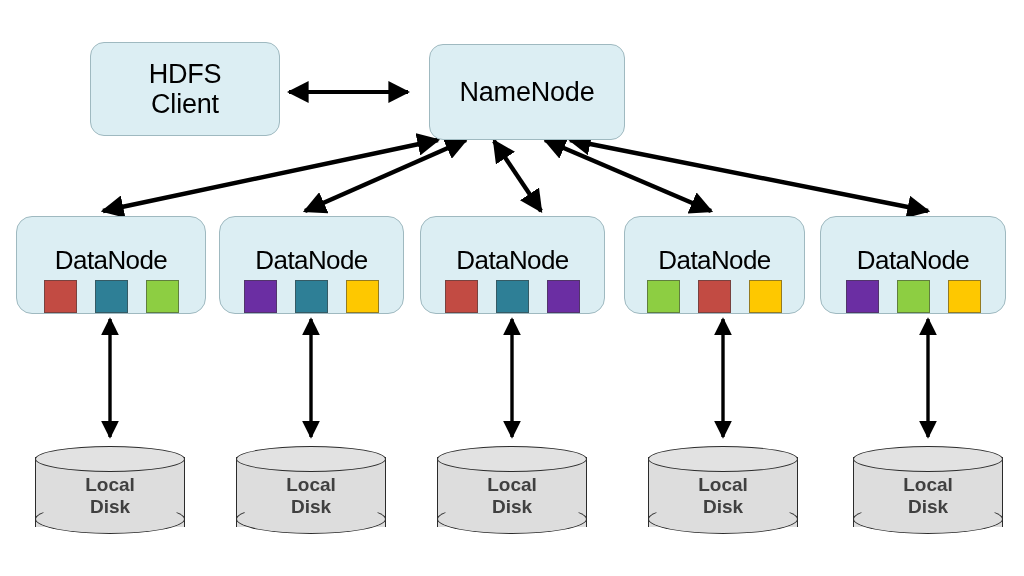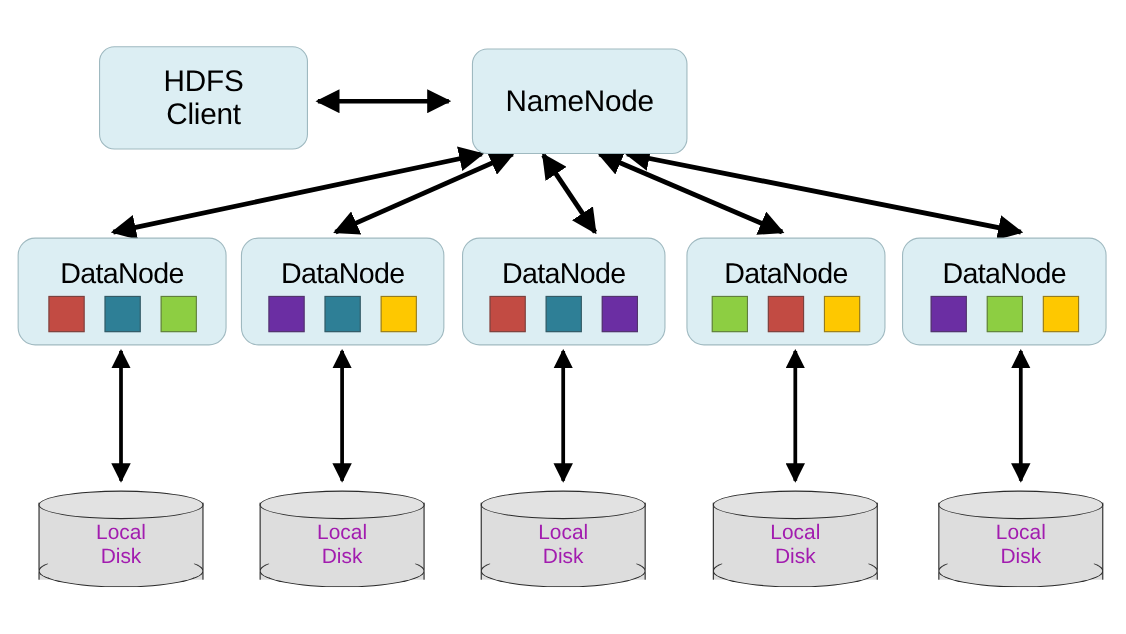--- a/index.html
+++ b/index.html
@@ -43,7 +43,7 @@
     white-space: pre-line;
   }
   .dn-box {
-    justify-content: center;
+    justify-content: flex-end;
     padding-top: 7px;
     border-radius: 16px;
   }

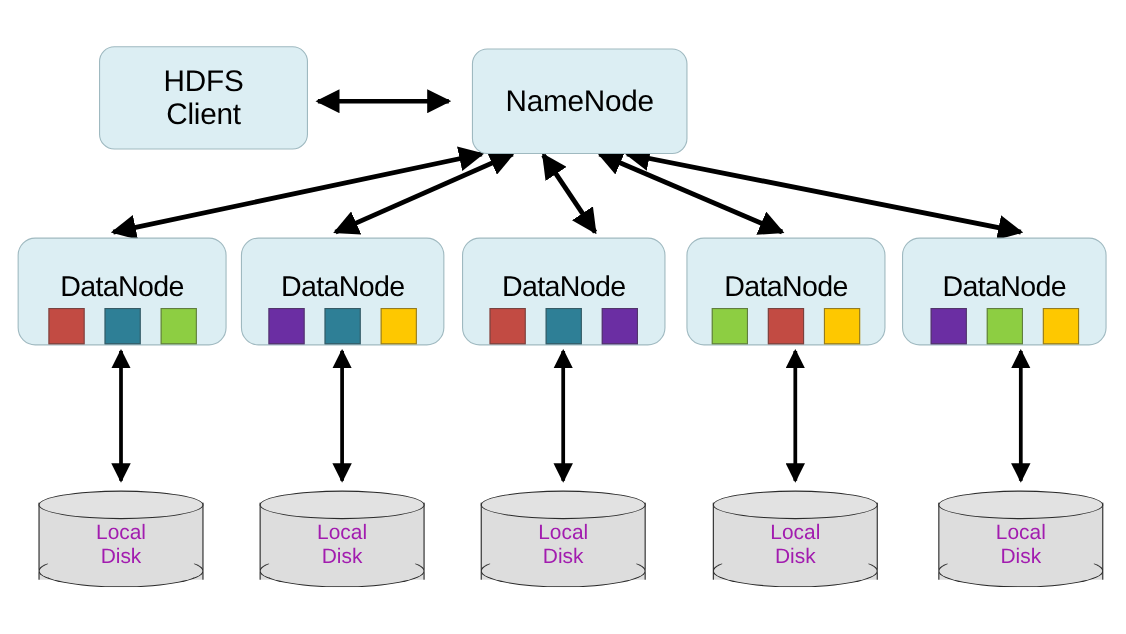--- a/index.html
+++ b/index.html
@@ -110,8 +110,9 @@
     text-align: center;
     font-size: 19px;
     line-height: 1.18;
-    color: #a21caf;
+    color: #404040;
     white-space: pre-line;
+    font-weight: bold;
   }
 </style>
 </head>

